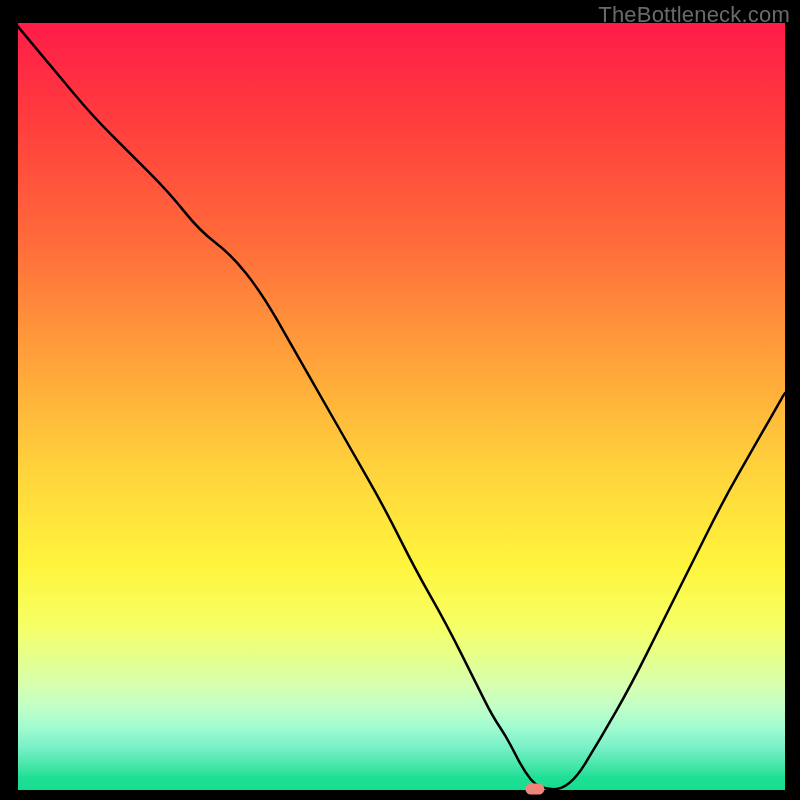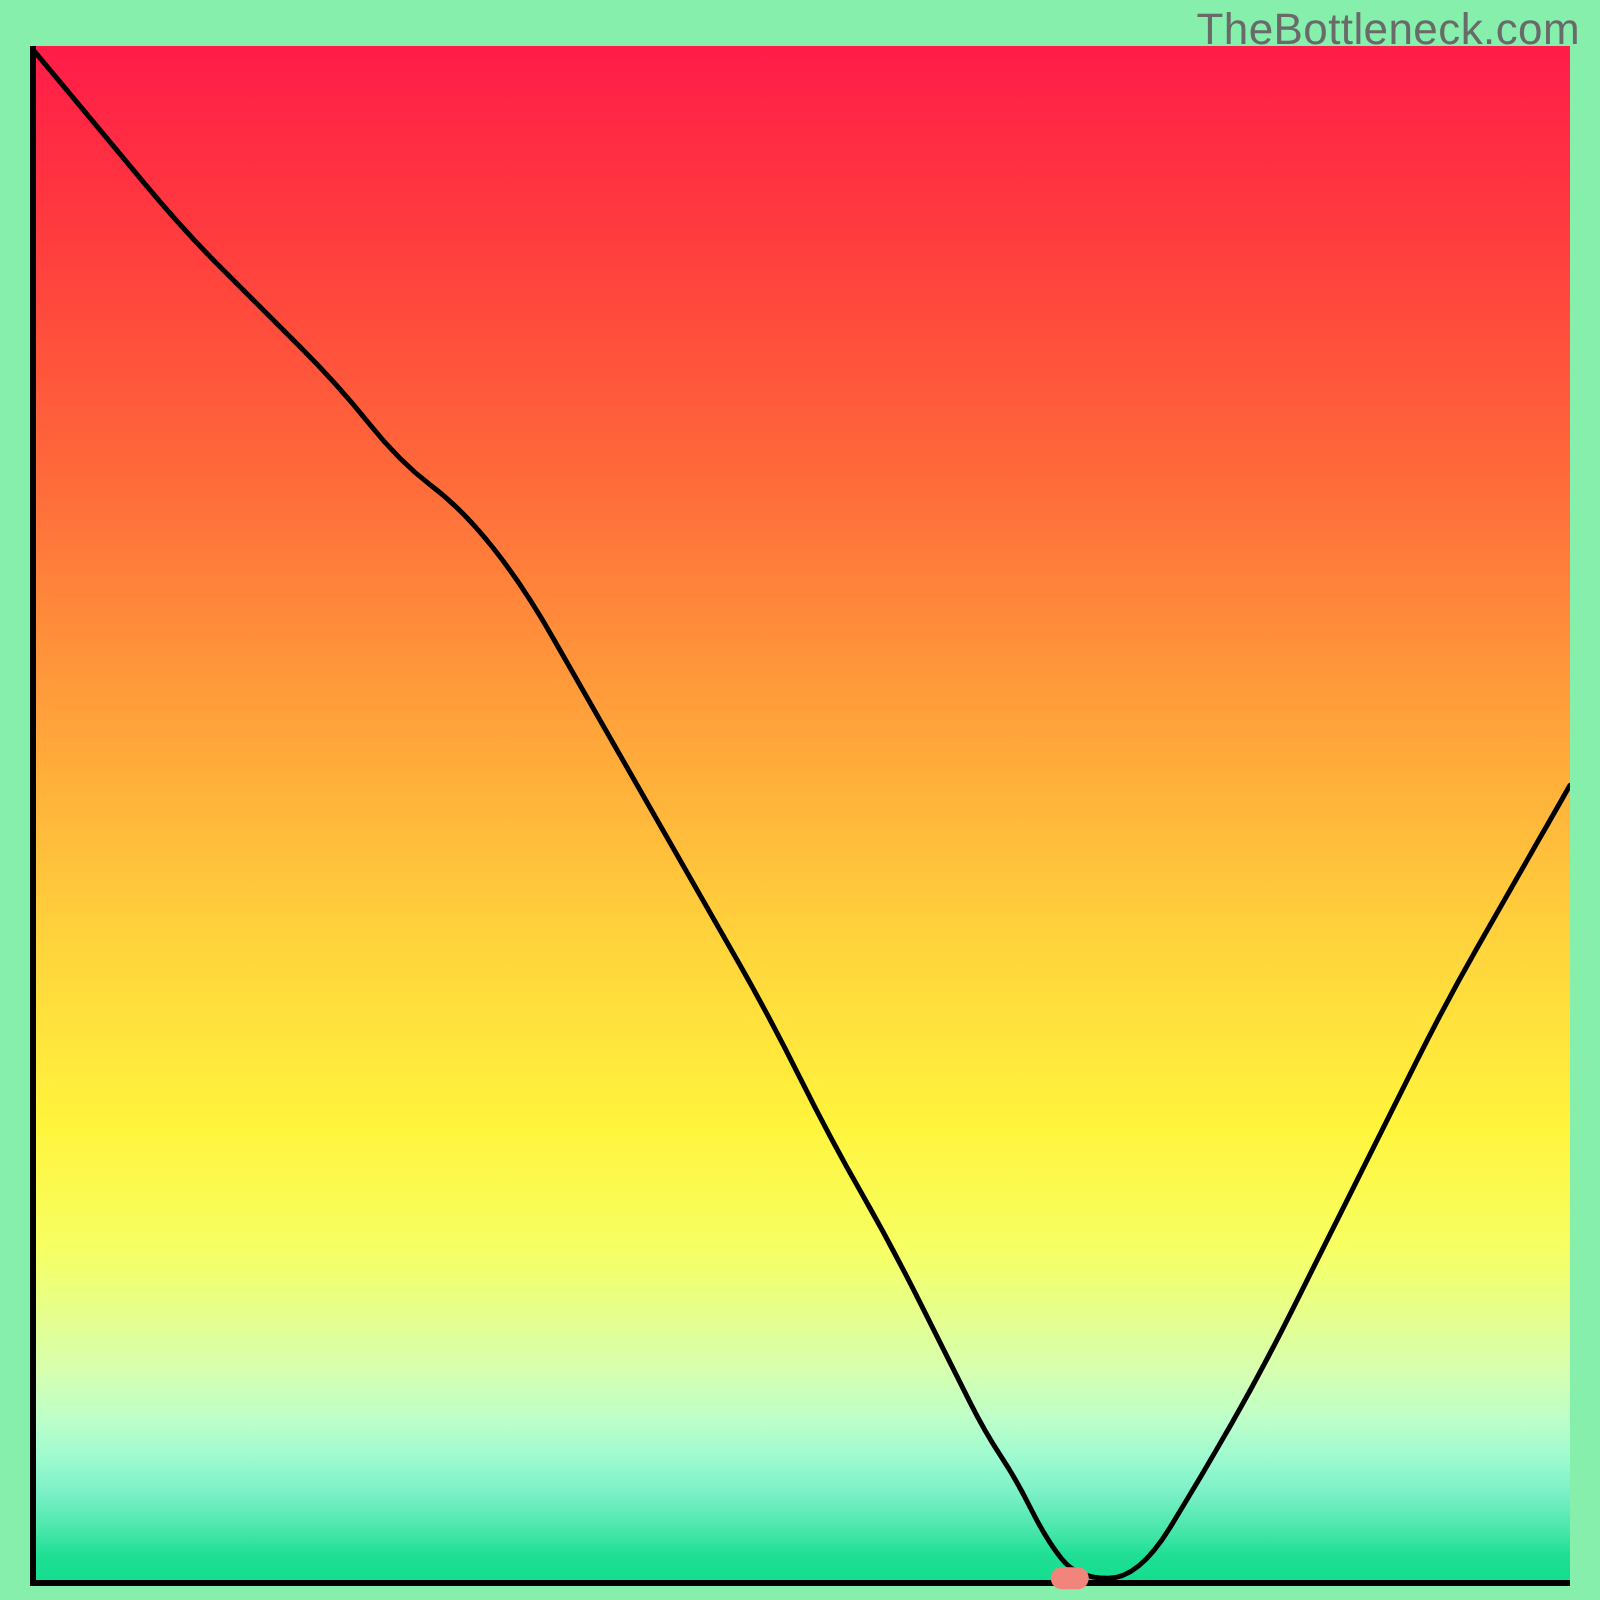--- a/index.html
+++ b/index.html
@@ -8,7 +8,7 @@
     position: relative;
     width: 800px;
     height: 800px;
-    background: #86efac;
+    background: #000000;
   }
   .watermark {
     position: absolute;

